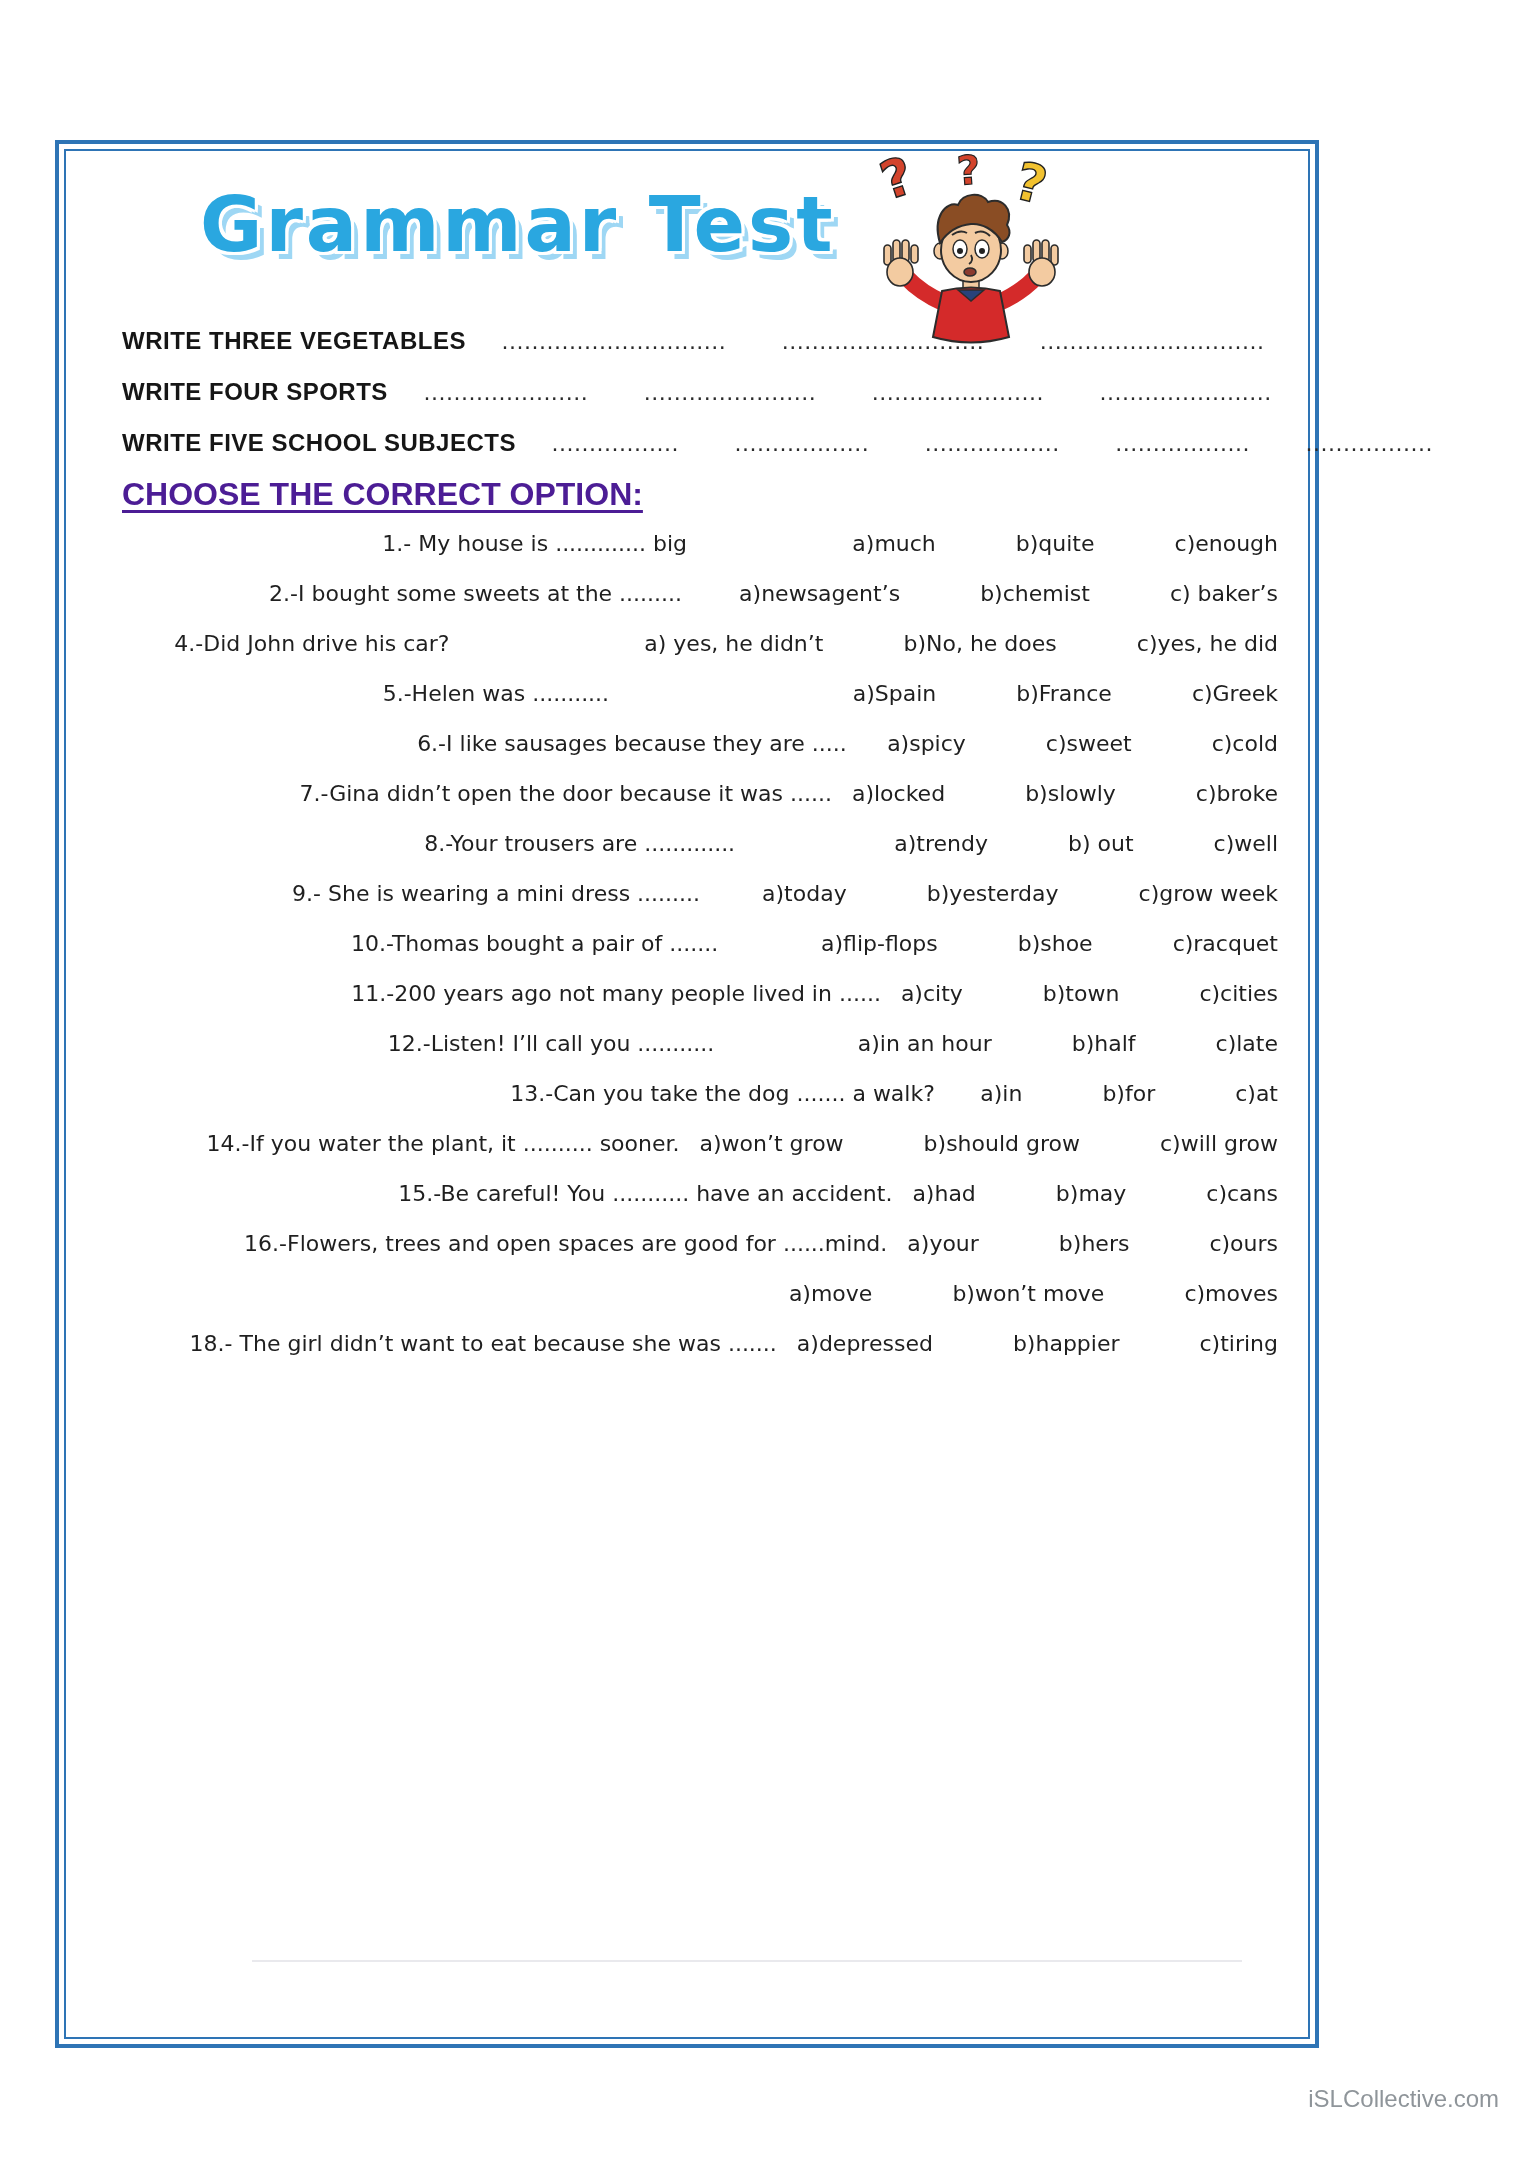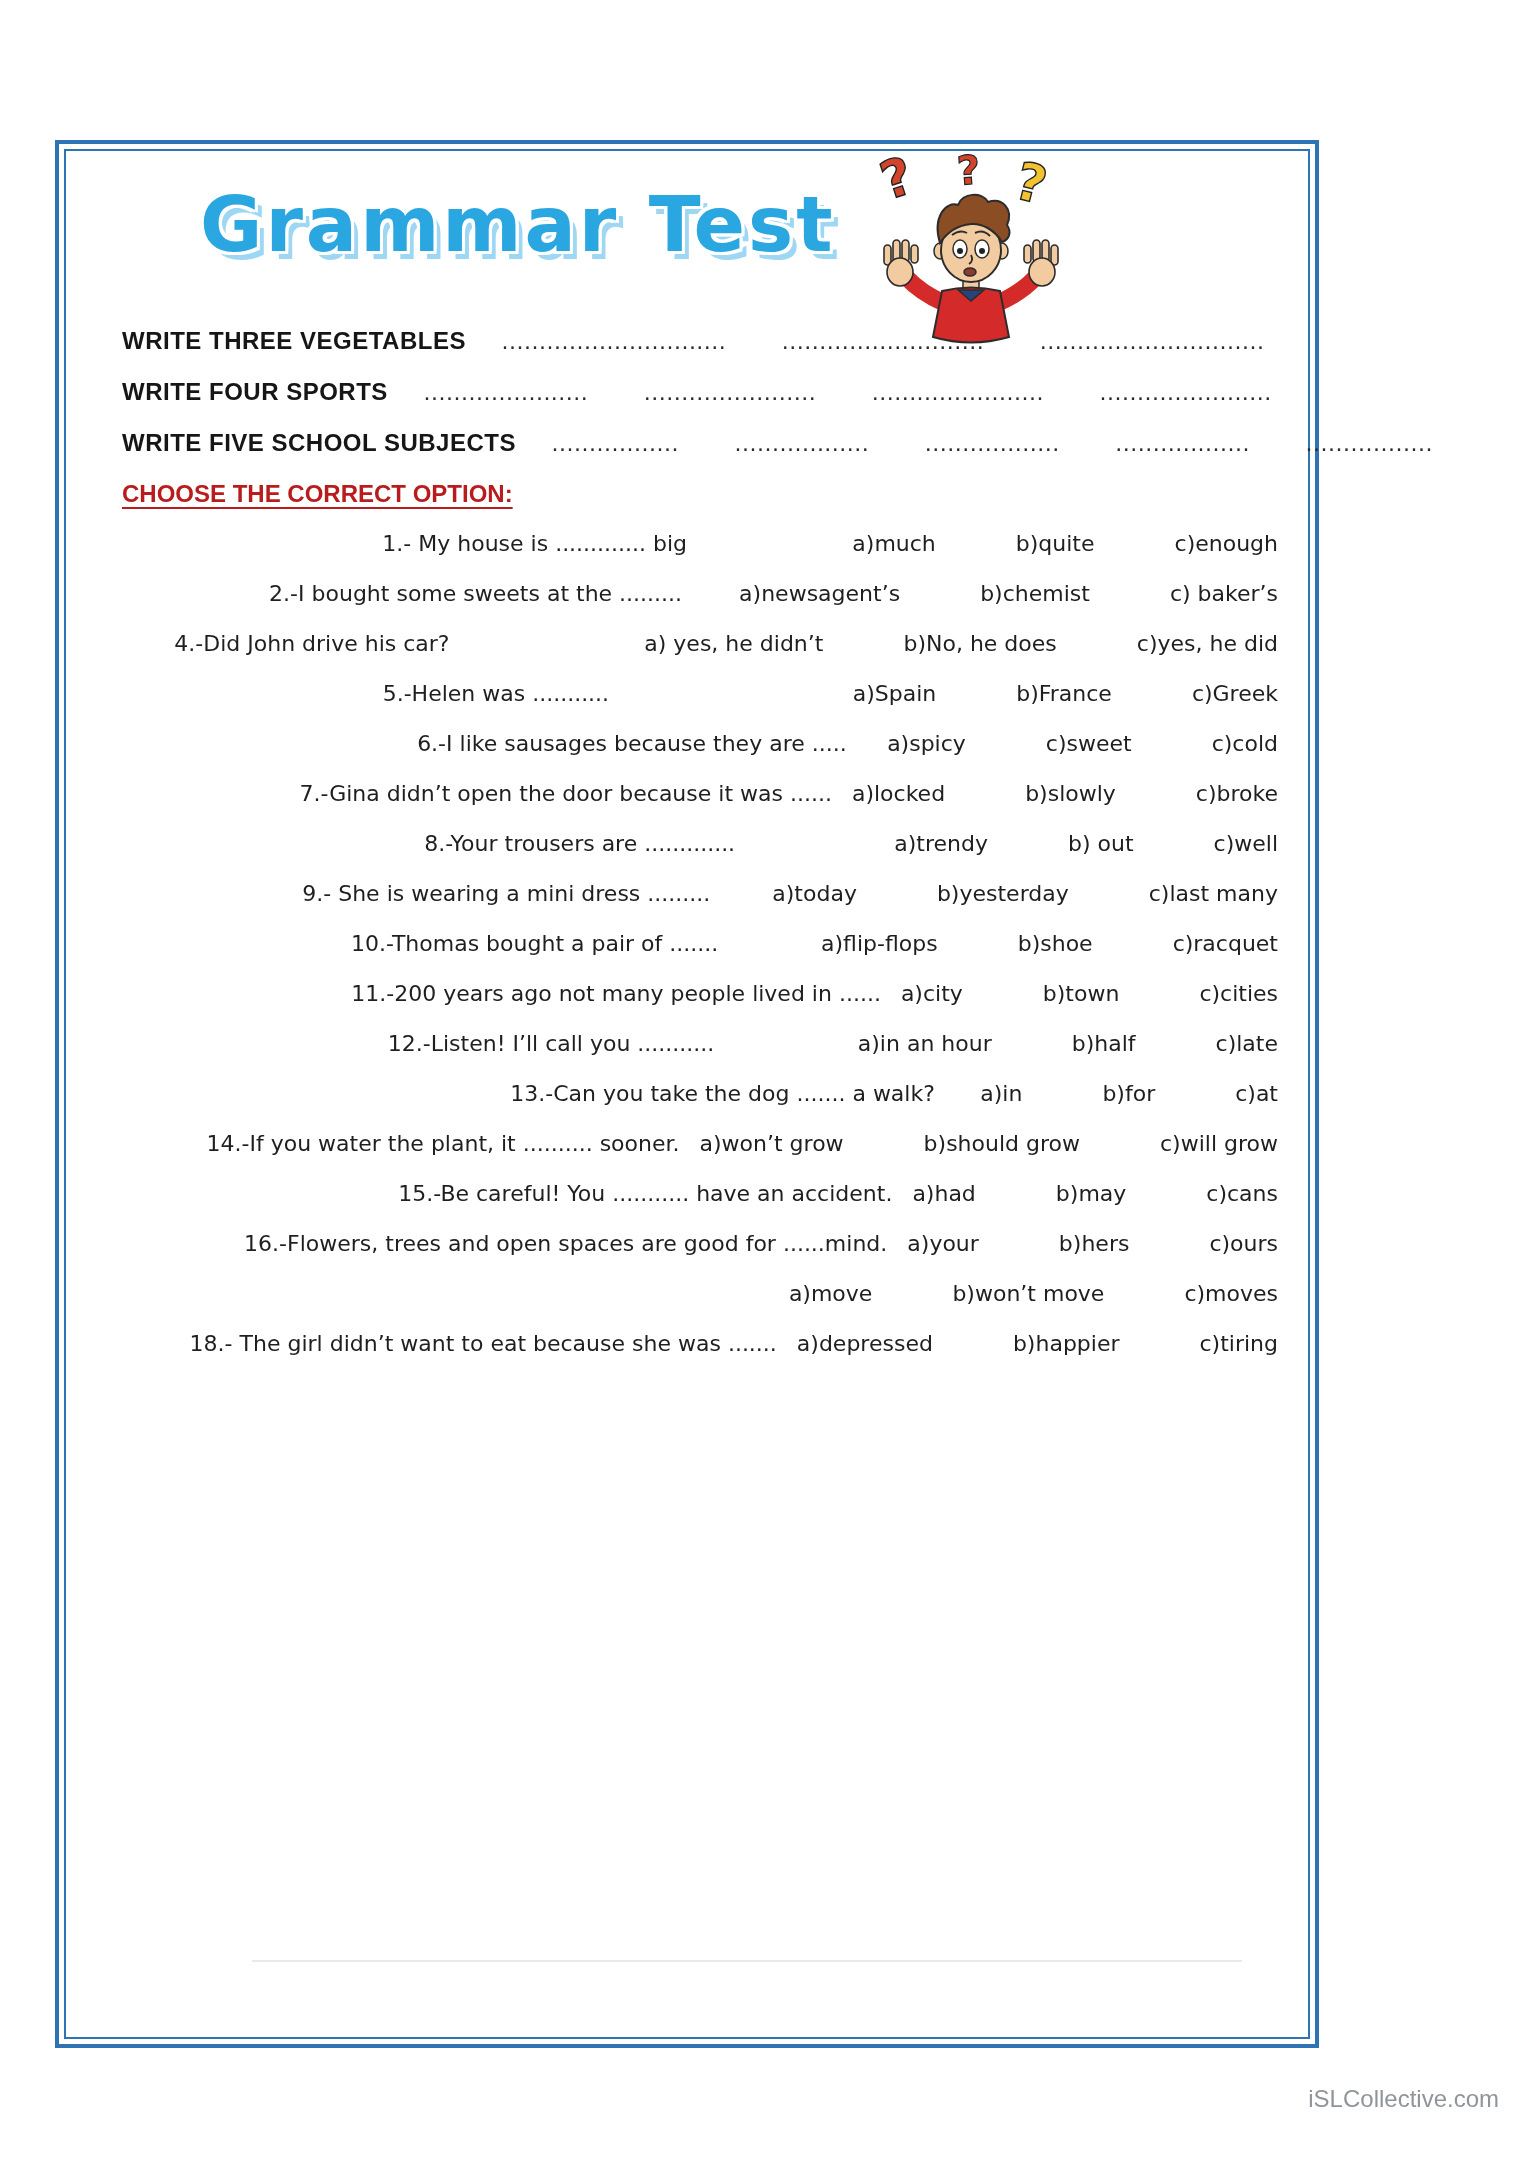--- a/index.html
+++ b/index.html
@@ -75,12 +75,12 @@
   
   .choose {
     font-family:"Liberation Sans", sans-serif;
-    font-size:24px;
+    font-size:32px;
     font-weight:bold;
     line-height:50px;
     text-decoration:underline;
     text-underline-offset:5px;
-    color:#b91c1c;
+    color:#4c1d95;
   }
 
   

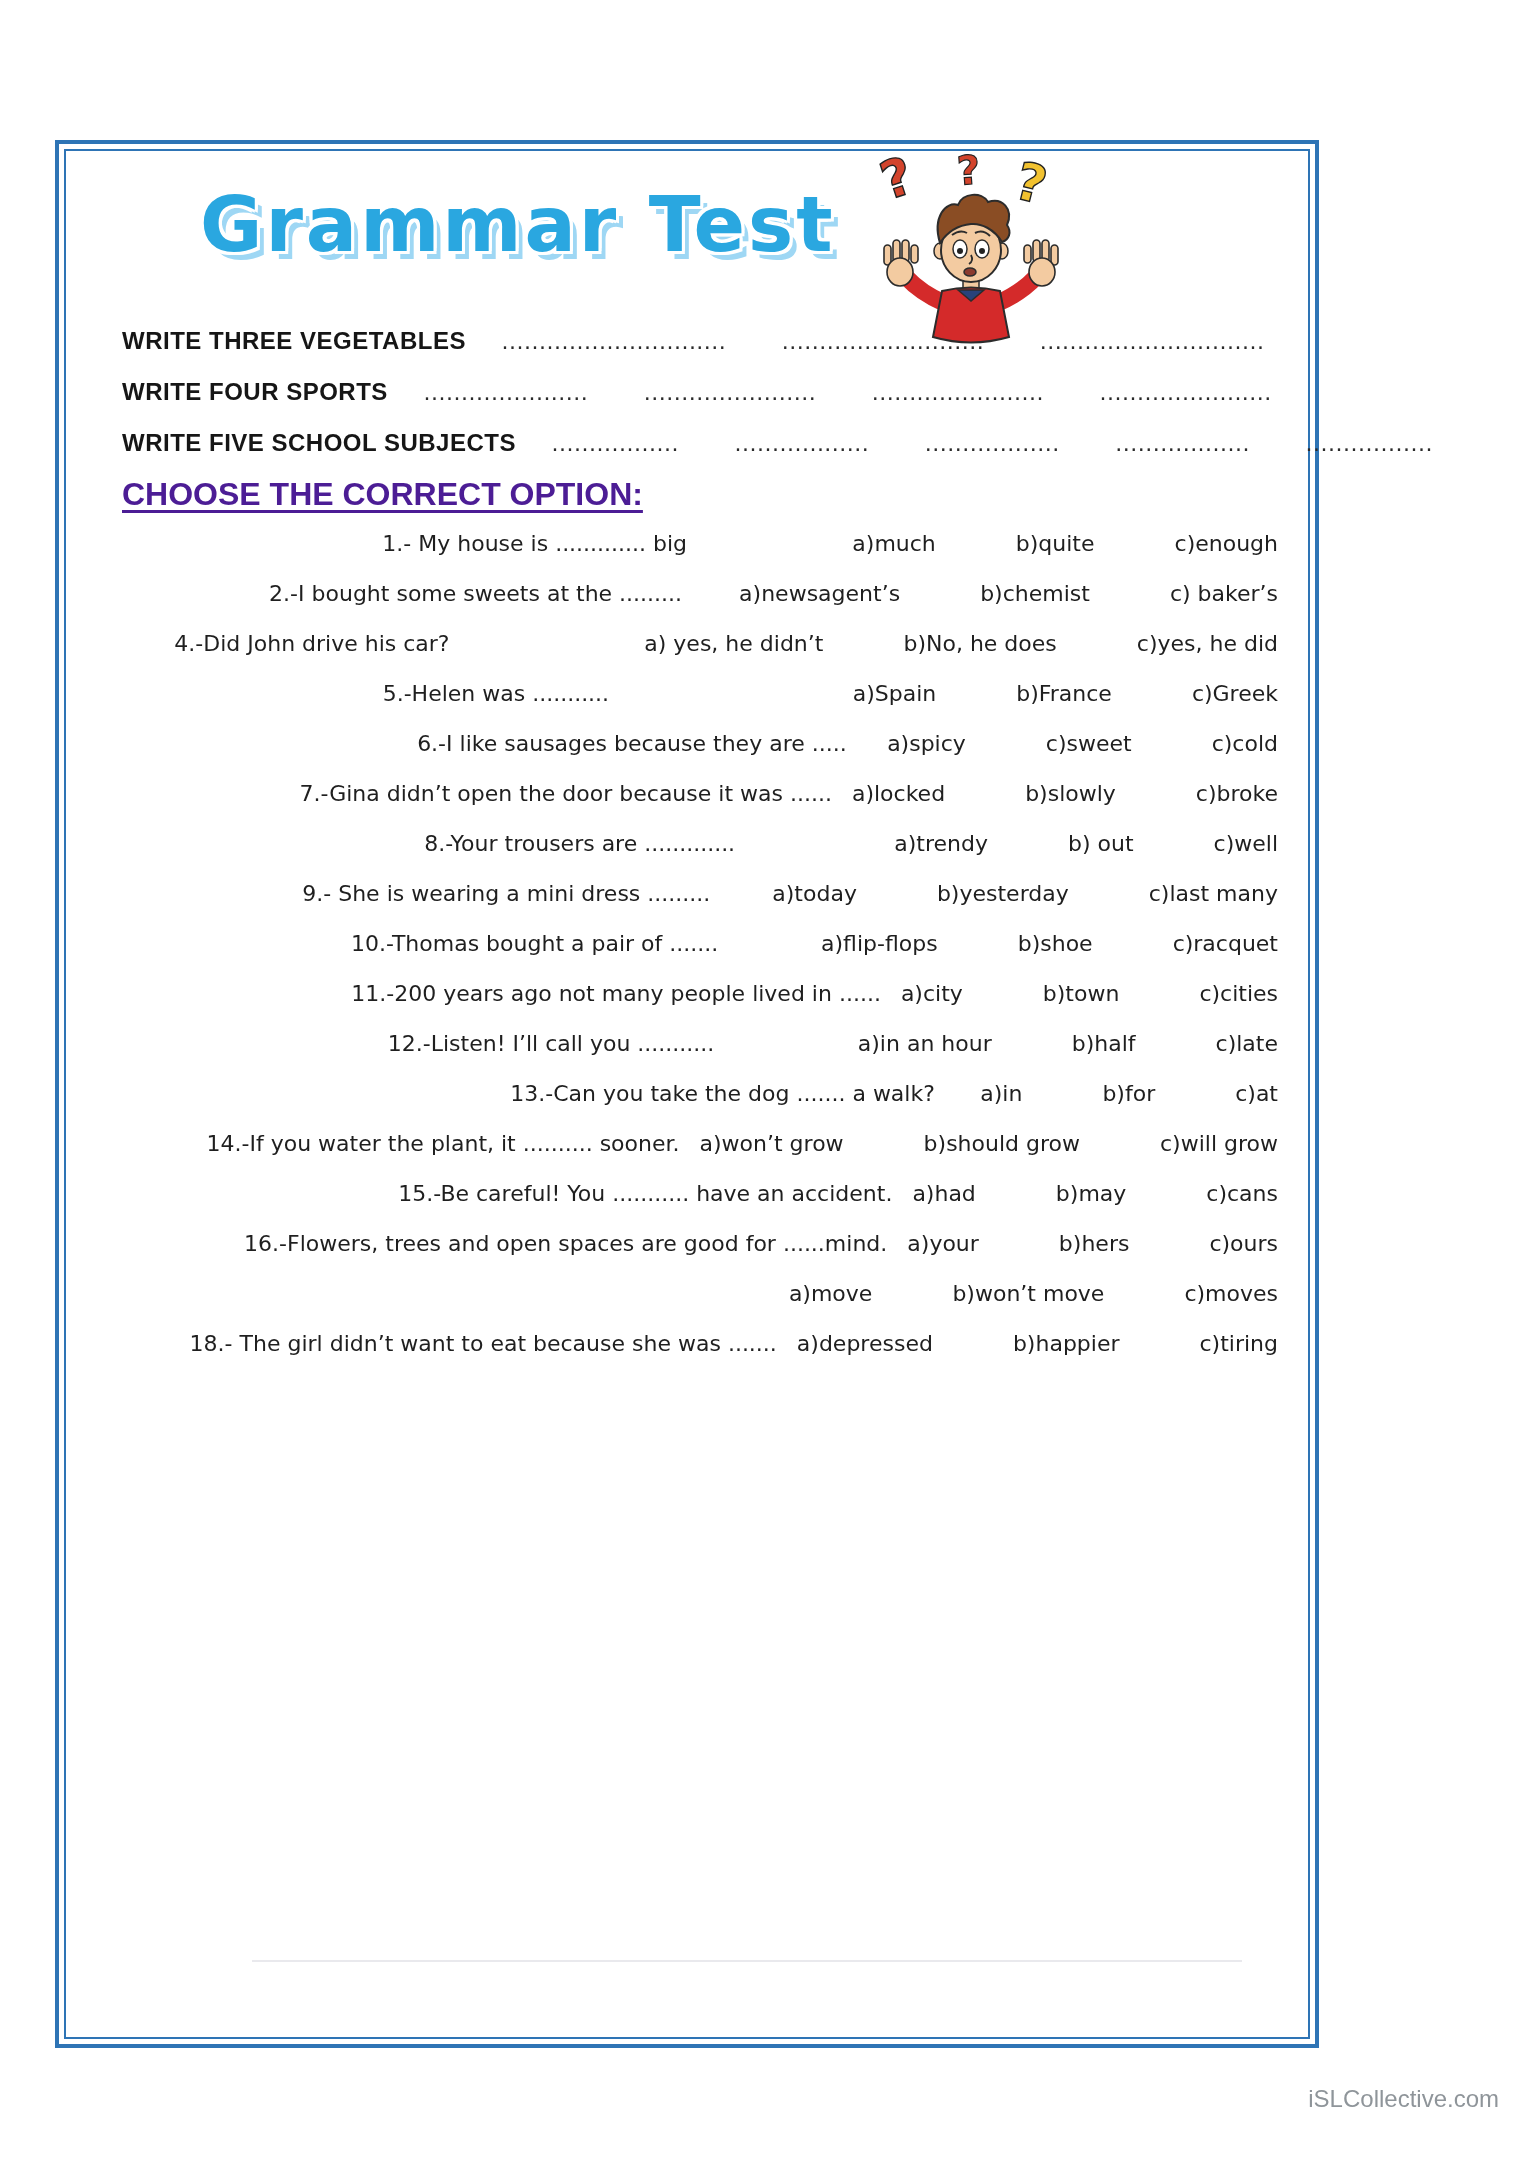--- a/index.html
+++ b/index.html
@@ -251,7 +251,7 @@
     <span class="q-text">9.- She is wearing a mini dress .........</span>
     <span class="q-opt">a)today</span>
     <span class="q-opt">b)yesterday</span>
-    <span class="q-opt">c)last many</span>
+    <span class="q-opt">c)grow week</span>
   </div>
 
   <div class="q-row">

